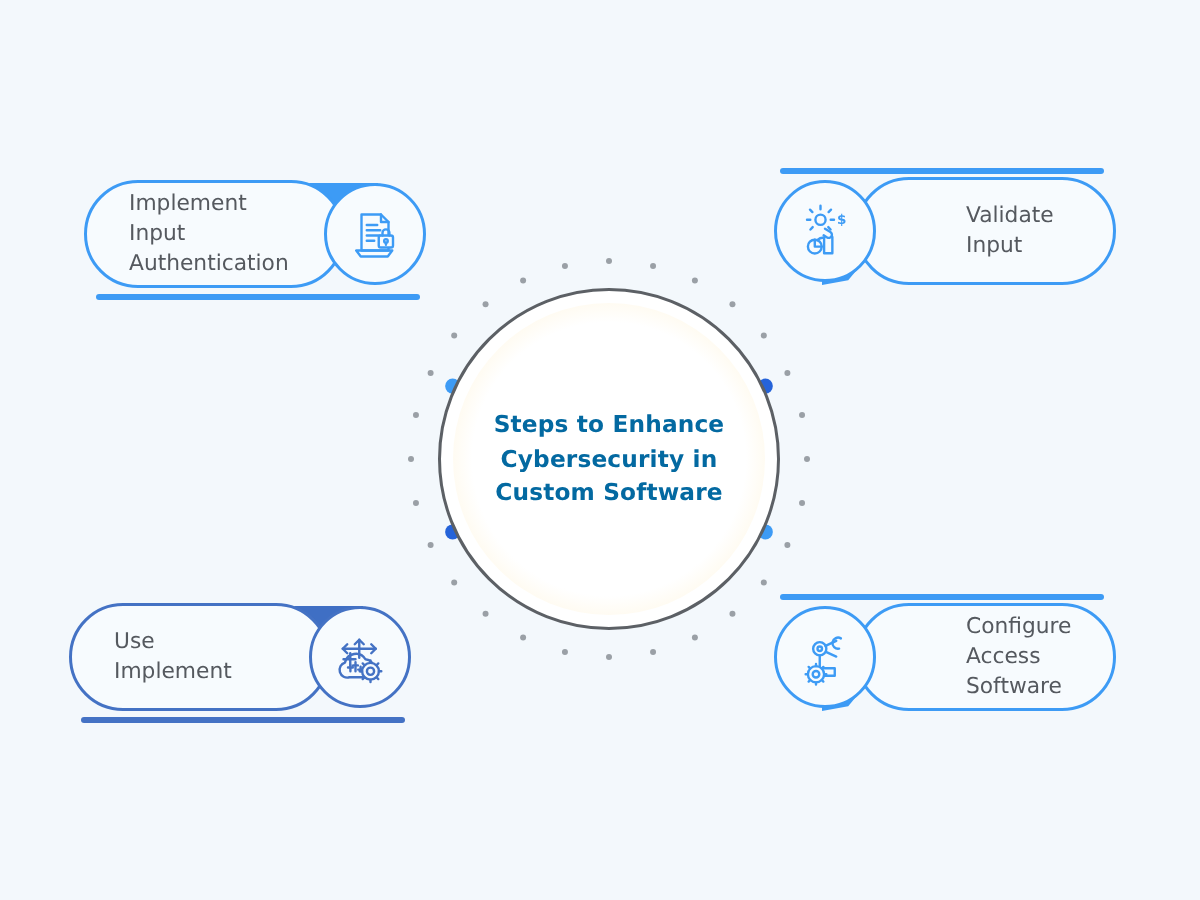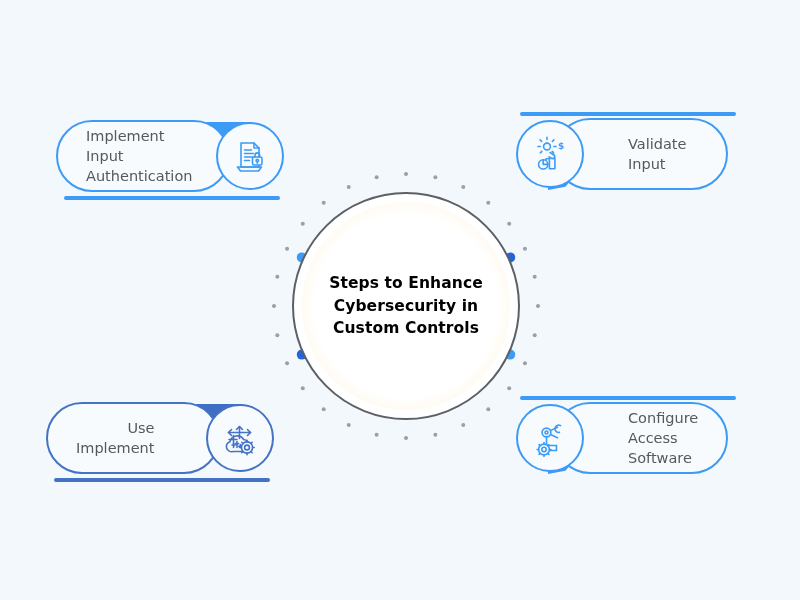--- a/index.html
+++ b/index.html
@@ -63,7 +63,7 @@
       clip-path:polygon(0% 0%,100% 0%,100% 100%,62% 92%,28% 55%);}
 
   
-  .right .pill{right:16px;align-items:center;}
+  .right .pill{right:0;align-items:center;}
   .right .pill-label{margin-left:72px;}
   .right .badge{right:160px;}
   .right .underline{right:8px;top:-6px;width:216px;}

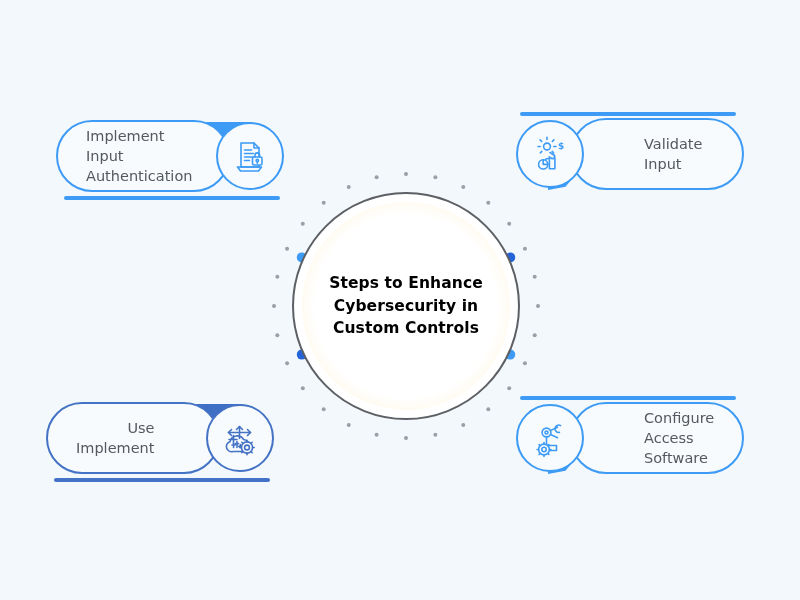--- a/index.html
+++ b/index.html
@@ -29,7 +29,7 @@
   }
   .hub-text{
     position:absolute;inset:0;display:flex;align-items:center;justify-content:center;
-    text-align:center;color:#000000;font-weight:bold;font-size:15.5px;line-height:1.45;
+    text-align:center;color:#0369a1;font-weight:bold;font-size:15.5px;line-height:1.45;
     letter-spacing:.1px;padding:0 26px;box-sizing:border-box;
   }
   .orbit-svg{position:absolute;left:262px;top:162px;width:288px;height:288px;}

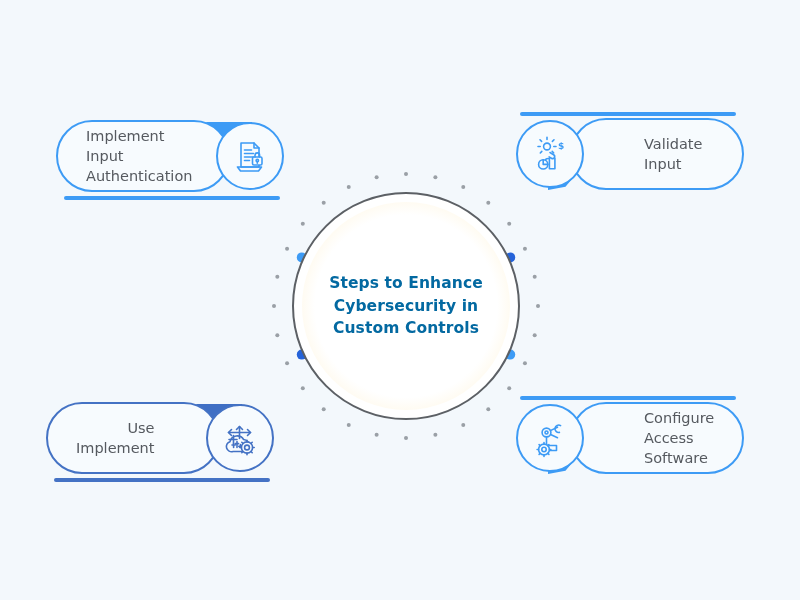--- a/index.html
+++ b/index.html
@@ -130,7 +130,7 @@
       <span>
         <span>Steps to Enhance</span><br>
         <span>Cybersecurity in</span><br>
-        <span>Custom Controls</span><br>
+        <span>Custom Software</span><br>
       </span>
     </div>
   </div>

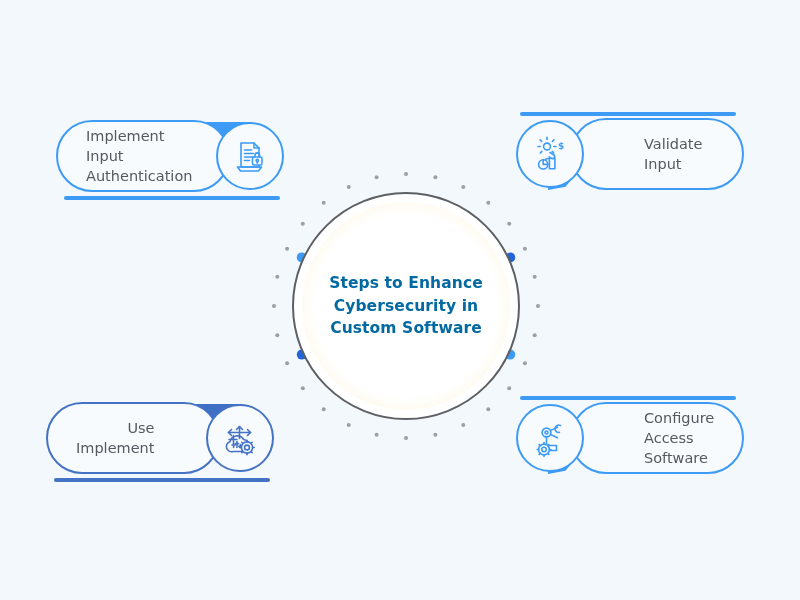--- a/index.html
+++ b/index.html
@@ -71,7 +71,7 @@
       clip-path:polygon(0% 0%,100% 0%,72% 45%,38% 92%,0% 100%);}
 
   
-  .variant-dark .pill,.variant-dark .badge{border-color:#4472c4;text-align:right;}
+  .variant-dark .pill,.variant-dark .badge{border-color:#4472c4;}
   .variant-dark .underline{background:#4472c4;}
   .variant-dark .notch{background:#3f6fc4;}
 

